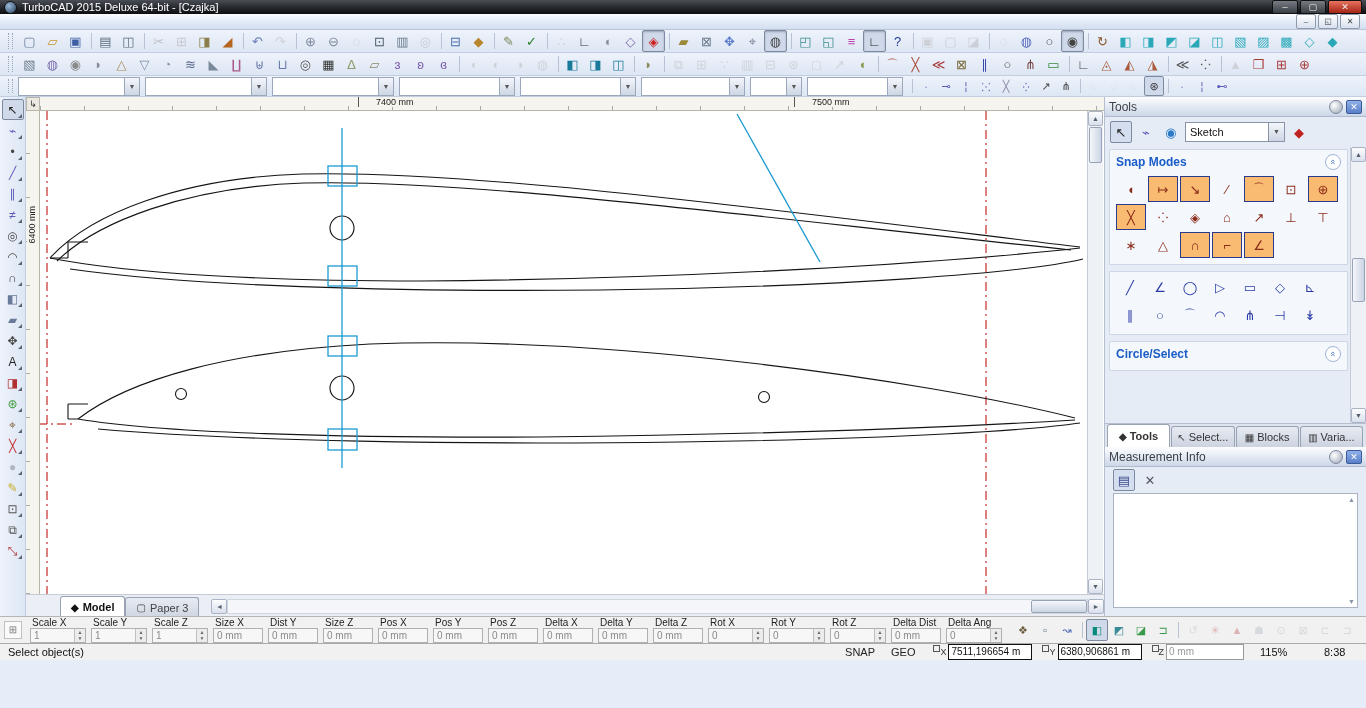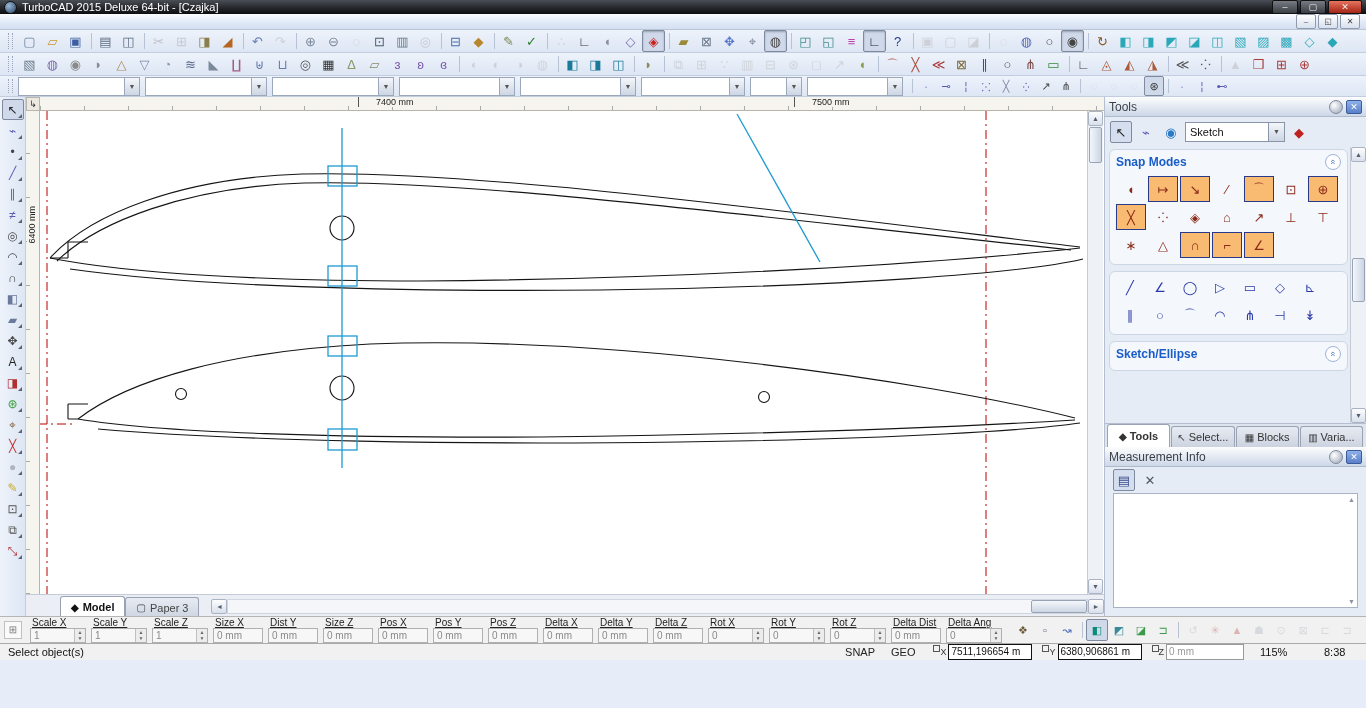--- a/index.html
+++ b/index.html
@@ -114,7 +114,7 @@
     font-size:7px; color:#555; text-align:center; line-height:18px; }
   .palette { flex:1; display:flex; overflow:hidden; }
   .sections { flex:1; padding:2px 2px 0 4px; }
-  .sect { background:#f4f7fb; border:1px solid #cdd6e4; border-radius:6px; margin-bottom:6px; padding-bottom:4px; }
+  .sect { background:#f4f7fb; border:1px solid #cdd6e4; border-radius:1px; margin-bottom:6px; padding-bottom:4px; }
   .shead { display:flex; align-items:center; padding:4px 6px; }
   .shead .t { flex:1; color:#1a5dc8; font-weight:bold; font-size:12px; }
   .chev { width:16px; height:16px; border:1px solid #9fb4d8; border-radius:50%; background:#fff;

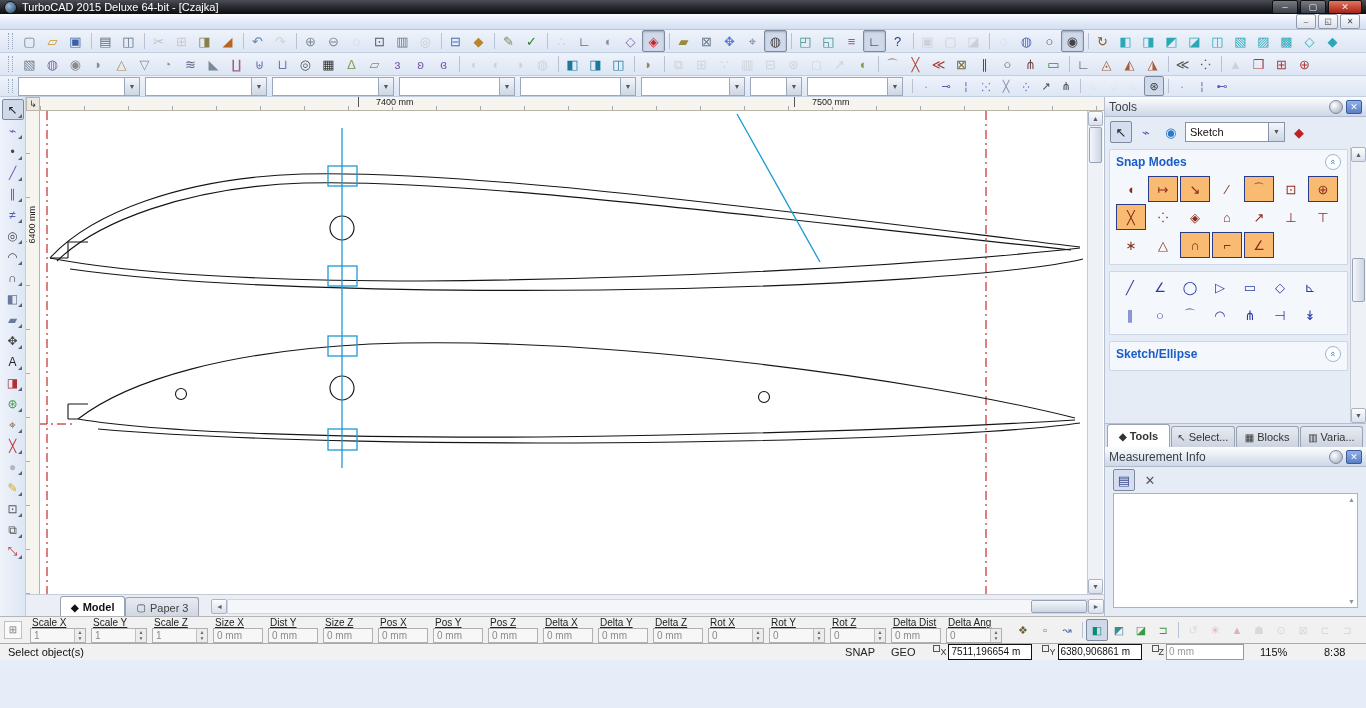--- a/index.html
+++ b/index.html
@@ -927,7 +927,7 @@
           </div>
           <div class="sect">
             <div class="shead">
-              <span class="t">Sketch/Ellipse</span>
+              <span class="t">Circle/Select</span>
               <span class="chev"><span>«</span></span>
             </div>
           </div>

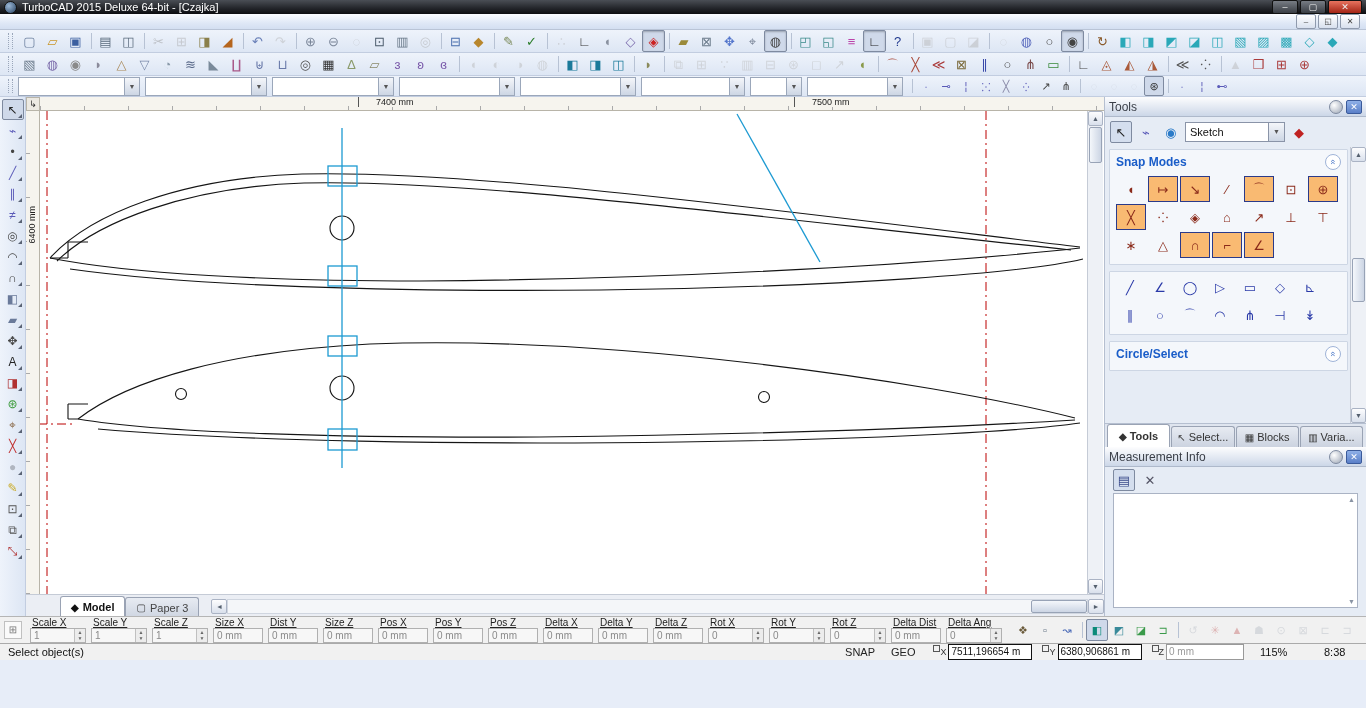--- a/index.html
+++ b/index.html
@@ -147,7 +147,7 @@
     text-align:center; line-height:16px; margin-right:8px; flex:none;}
   .fields { display:flex; gap:5px; }
   .fld { display:flex; flex-direction:column; flex:none; }
-  .flabel { font-size:10px; color:#222; padding-left:2px; white-space:nowrap;text-decoration:underline; }
+  .flabel { font-size:10px; color:#222; padding-left:2px; white-space:nowrap; }
   .fbox { height:15px; border:1px solid #b0b0b0; background:#f7f7f7; display:flex; width:50px; }
   .fld.spin-on .fbox { width:56px; }
   .fbox .v { flex:1; font-size:10px; color:#8a8a8a; padding:1px 3px; overflow:hidden; white-space:nowrap; }

